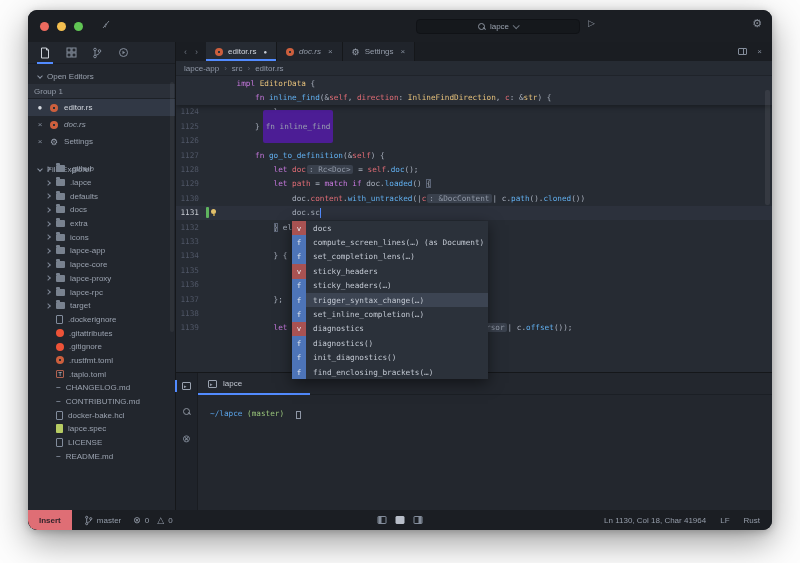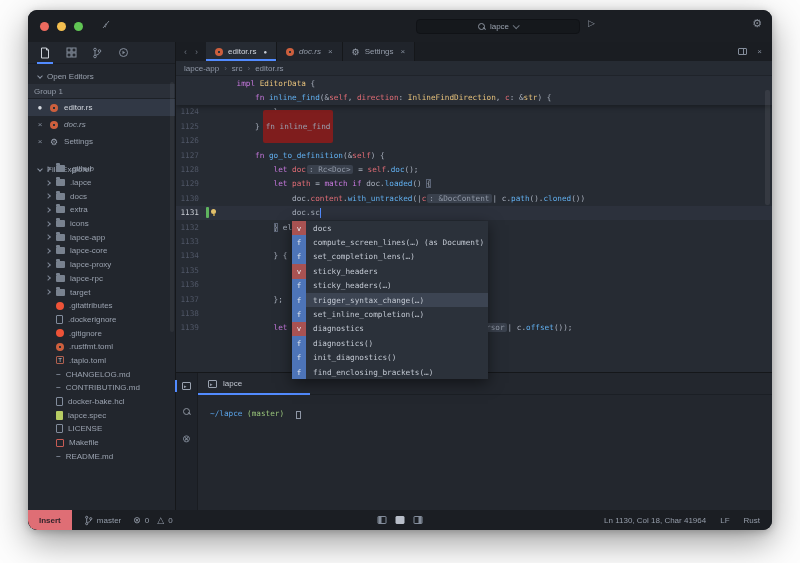--- a/index.html
+++ b/index.html
@@ -101,7 +101,7 @@
   .s-kw{color:#c678dd;} .s-typ{color:#e5c07b;} .s-fn{color:#61afef;} .s-var{color:#e06c75;} .s-fg{color:#a7aebb;}
   .s-inlay{background:#3a414d;color:#9098a6;border-radius:2px;padding:0 2px;margin:0 1px;}
   .s-brk{outline:1px solid #5a6375; outline-offset:-1px;}
-  .s-hint{background:#7f1d1d;color:#99a1b0;border-radius:2px;padding:12px 3px;margin-left:3px;}
+  .s-hint{background:#4c1d95;color:#99a1b0;border-radius:2px;padding:12px 3px;margin-left:3px;}
   .s-sp{display:inline-block;}
   .caret{display:inline-block;width:1.5px;height:10px;background:#528bff;vertical-align:middle;}
   .sticky { position:absolute; top:0; left:0; right:0; background:#282d36; box-shadow:0 2px 5px rgba(0,0,0,.35); z-index:2; }

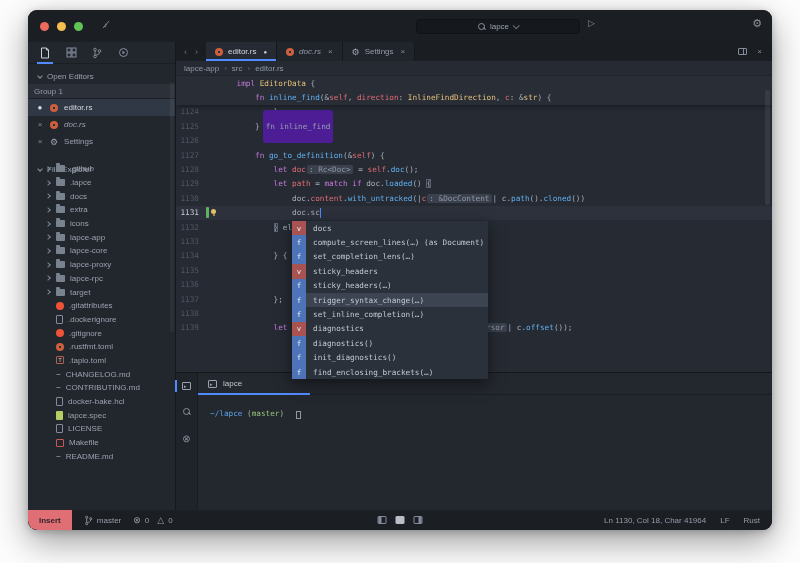--- a/index.html
+++ b/index.html
@@ -252,6 +252,11 @@
             <div class="fx-item">
               <span class="cv"></span>
               <span class="icn icn-folder"></span>
+              <span>defaults</span>
+            </div>
+            <div class="fx-item">
+              <span class="cv"></span>
+              <span class="icn icn-folder"></span>
               <span>docs</span>
             </div>
             <div class="fx-item">

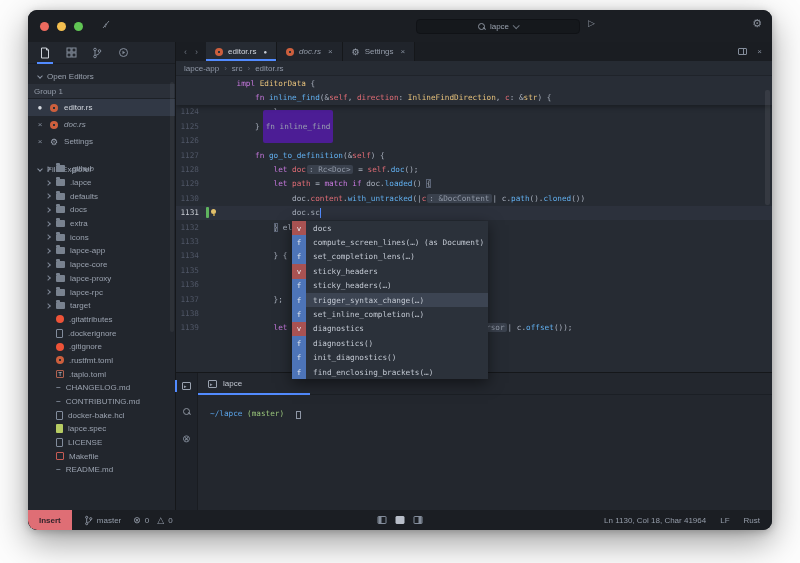--- a/index.html
+++ b/index.html
@@ -295,12 +295,12 @@
               <span>target</span>
             </div>
             <div class="fx-item is-file">
+              <span class="icn icn-file"></span>
+              <span>.dockerignore</span>
+            </div>
+            <div class="fx-item is-file">
               <span class="icn icn-git"></span>
               <span>.gitattributes</span>
-            </div>
-            <div class="fx-item is-file">
-              <span class="icn icn-file"></span>
-              <span>.dockerignore</span>
             </div>
             <div class="fx-item is-file">
               <span class="icn icn-git"></span>

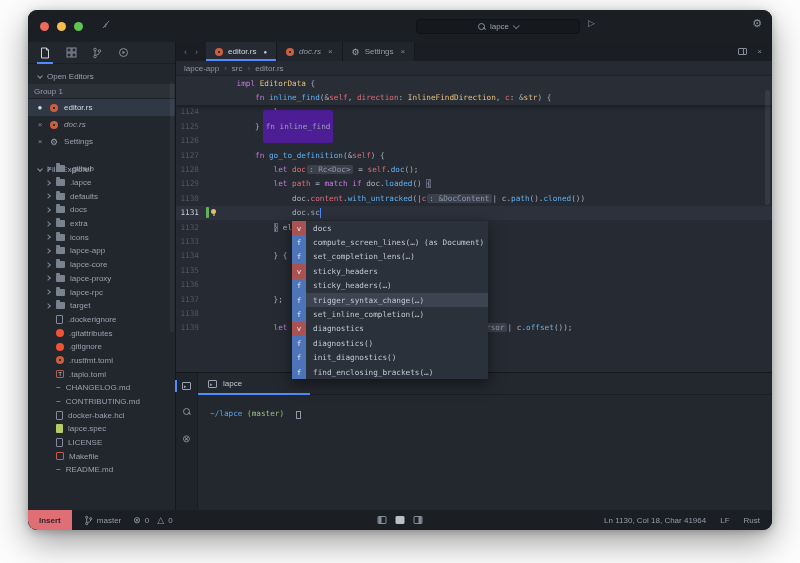--- a/index.html
+++ b/index.html
@@ -335,10 +335,6 @@
               <span>LICENSE</span>
             </div>
             <div class="fx-item is-file">
-              <span class="icn icn-make"></span>
-              <span>Makefile</span>
-            </div>
-            <div class="fx-item is-file">
               <span class="icn icn-md">~</span>
               <span>README.md</span>
             </div>

